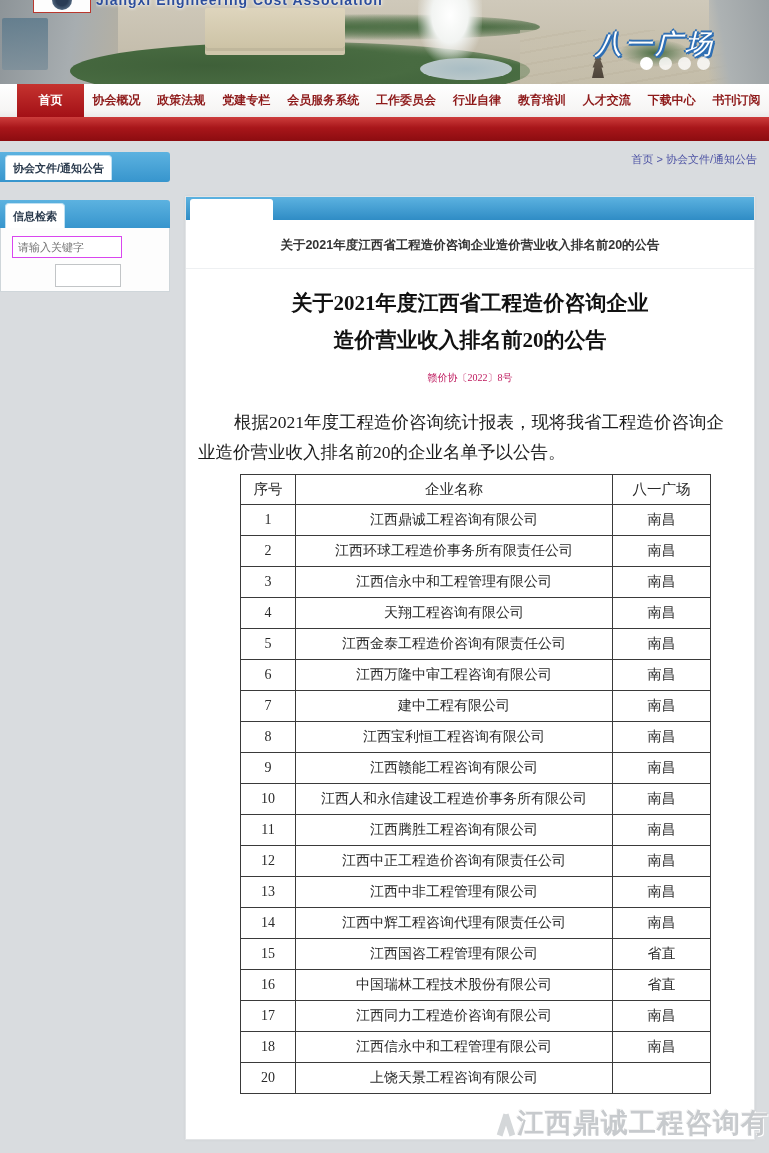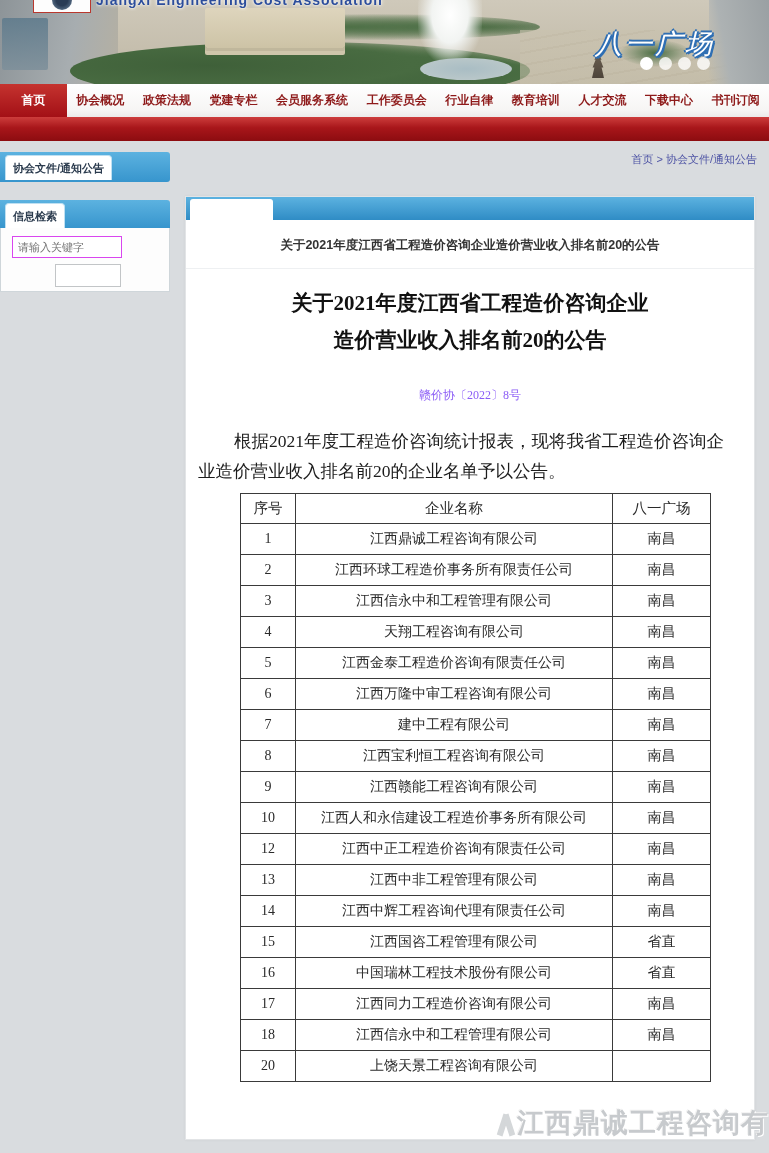--- a/index.html
+++ b/index.html
@@ -66,7 +66,7 @@
     font-size:12px; font-weight:bold; color:#8e1a1a; flex:1 1 auto;
     cursor:pointer; white-space:nowrap; padding:0 4px; }
   .nav-item.active { flex:0 0 67px; color:#ffffff;
-    background:linear-gradient(180deg,#c5332f 0%,#a31016 100%); }
+    background:linear-gradient(180deg,#c5332f 0%,#a31016 100%);margin-left:17px; }
   .red-banner { position:absolute; left:0; top:117px; width:769px; height:24px;
     background:linear-gradient(180deg,#cd3d3c 0%,#a8161a 45%,#8c0c10 100%); }
 

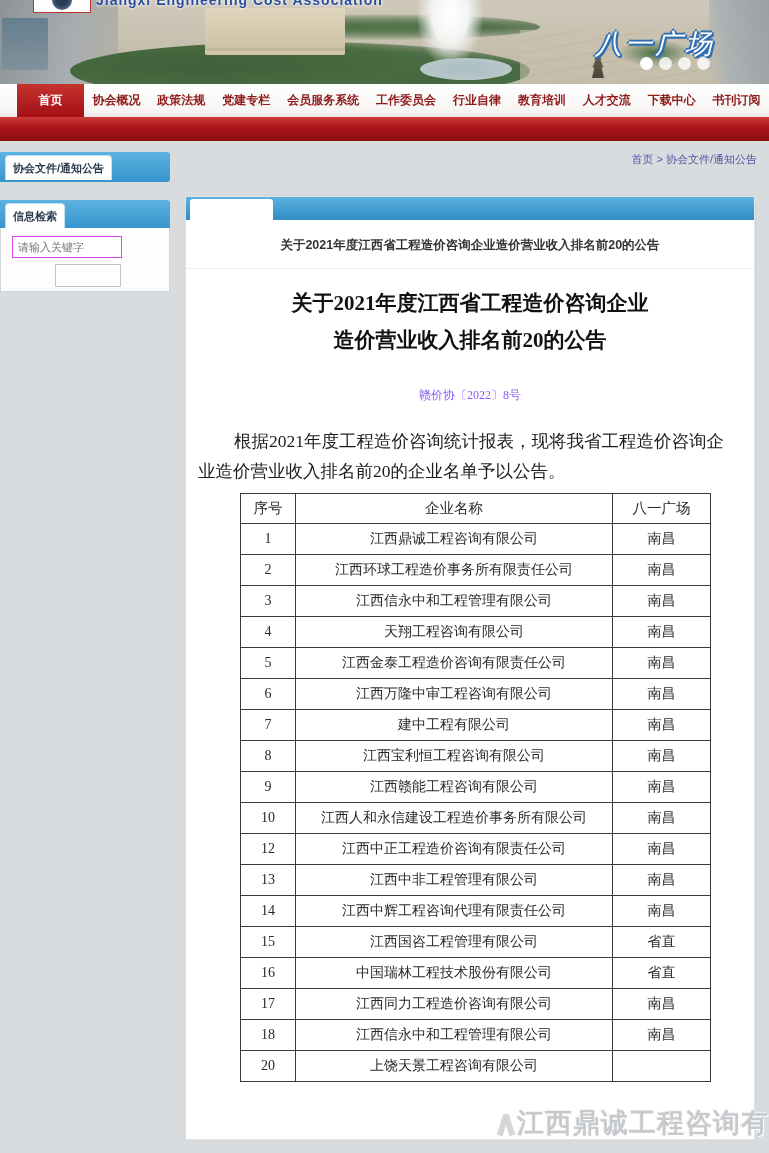--- a/index.html
+++ b/index.html
@@ -104,7 +104,7 @@
   .article { font-family:"Liberation Serif", serif; }
   .article-title { margin-top:16px; text-align:center; font-size:21px; font-weight:bold;
     color:#111; line-height:1.75; }
-  .doc-number { margin-top:28px; text-align:center; font-size:12px; color:#8b5cf6; }
+  .doc-number { margin-top:12px; text-align:center; font-size:10px; color:#be185d; }
   .article-body { margin:22px 14px 0 12px; font-size:17.5px; line-height:1.72;
     color:#1c1c1c; text-indent:2.05em; }
   

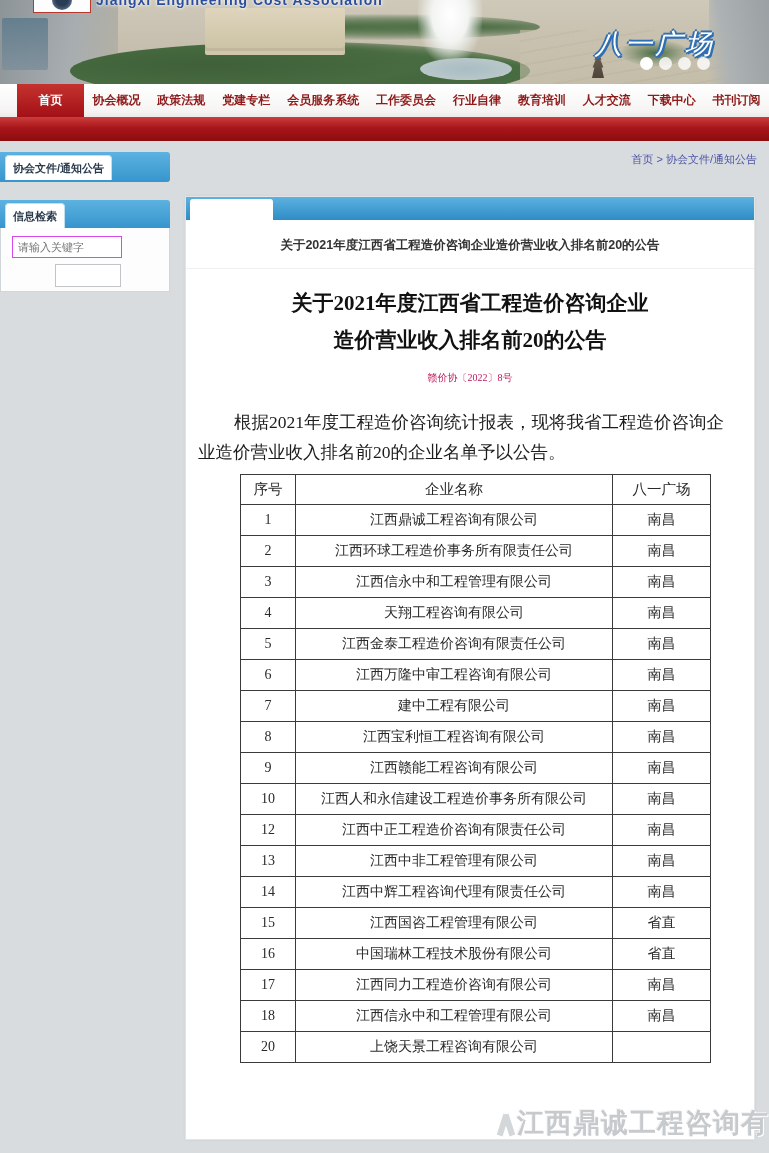--- a/index.html
+++ b/index.html
@@ -265,6 +265,11 @@
             <td>南昌</td>
           </tr>
           <tr>
+            <td class="idx">11</td>
+            <td>江西腾胜工程咨询有限公司</td>
+            <td>南昌</td>
+          </tr>
+          <tr>
             <td class="idx">12</td>
             <td>江西中正工程造价咨询有限责任公司</td>
             <td>南昌</td>

